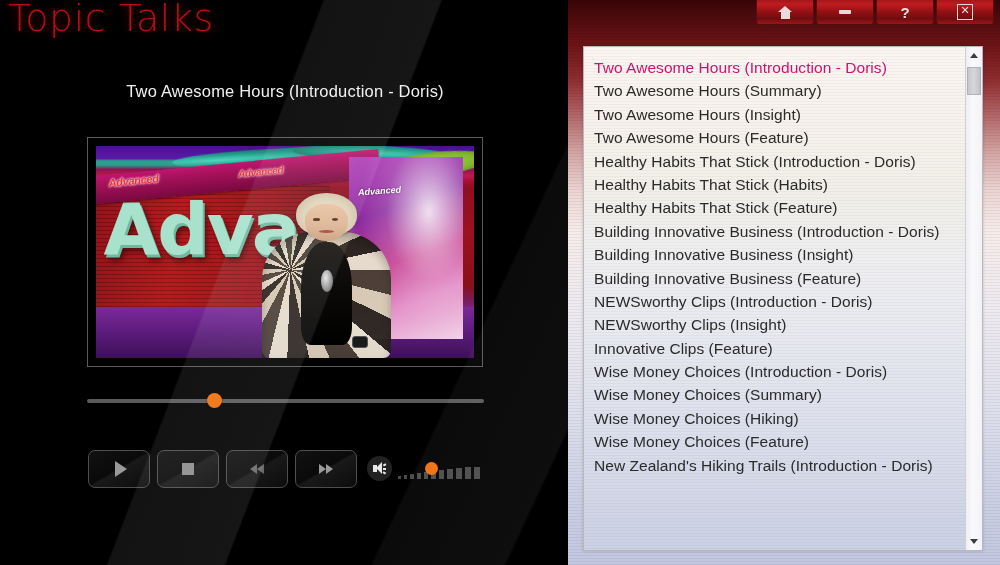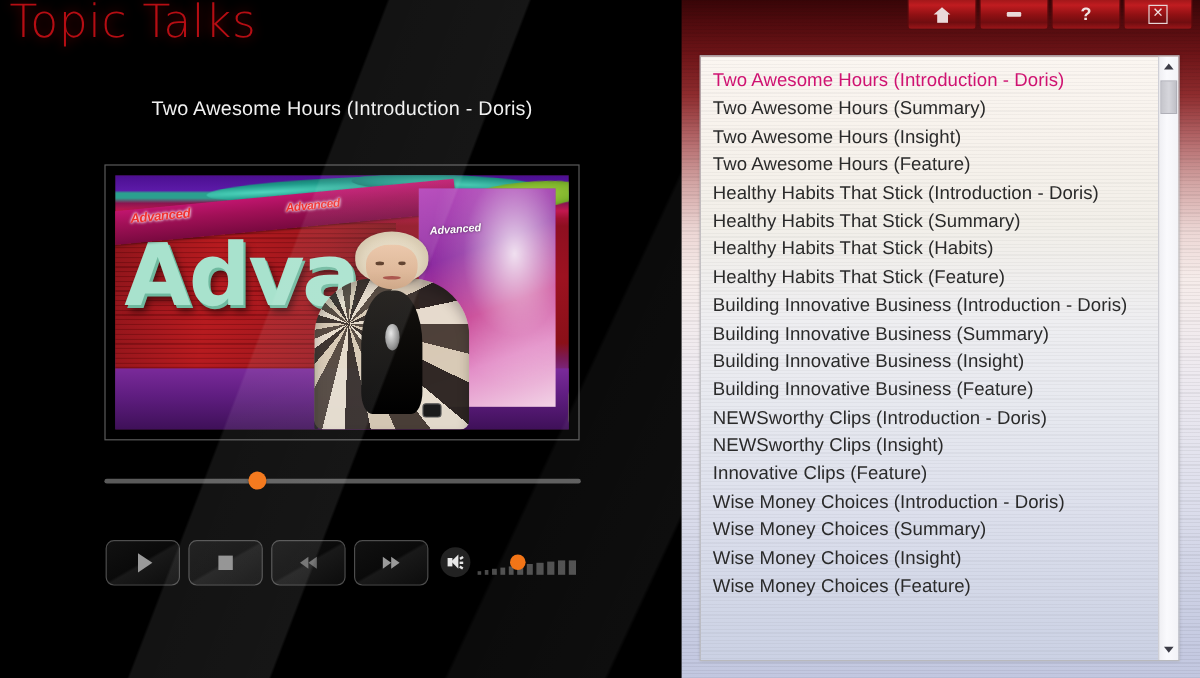--- a/index.html
+++ b/index.html
@@ -743,7 +743,6 @@
           <div class="list-item">Two Awesome Hours (Insight)</div>
           <div class="list-item">Two Awesome Hours (Feature)</div>
           <div class="list-item">Healthy Habits That Stick (Introduction - Doris)</div>
-          <div class="list-item">Healthy Habits That Stick (Summary)</div>
           <div class="list-item">Healthy Habits That Stick (Habits)</div>
           <div class="list-item">Healthy Habits That Stick (Feature)</div>
           <div class="list-item">Building Innovative Business (Introduction - Doris)</div>

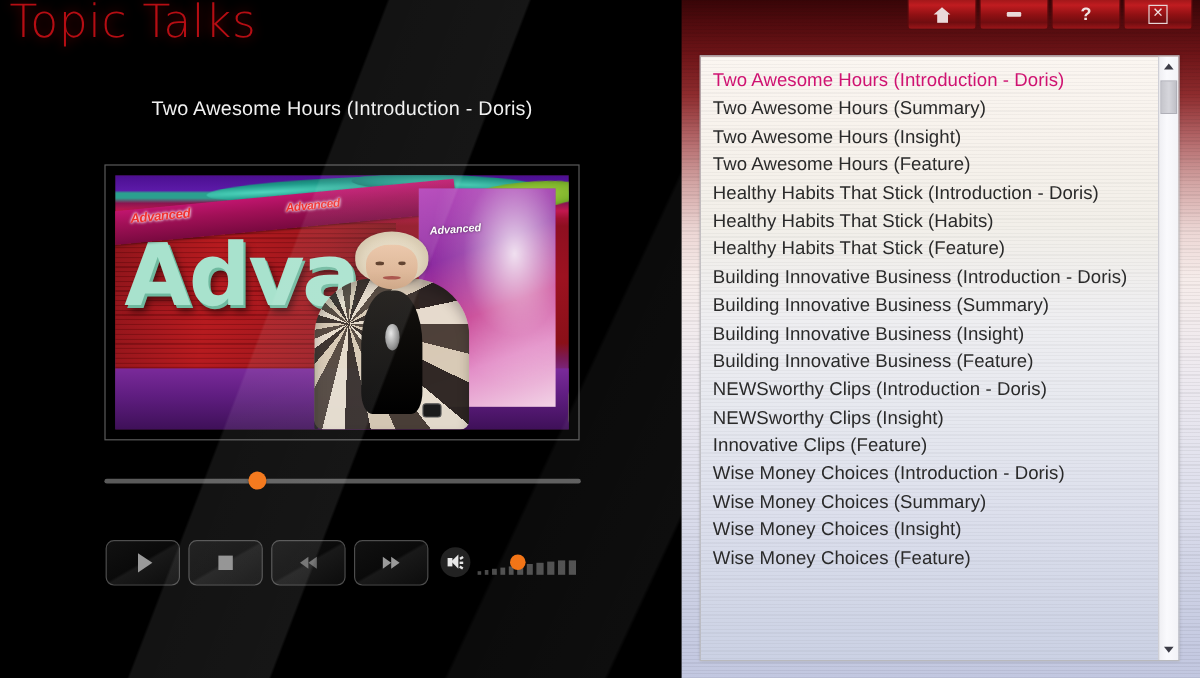--- a/index.html
+++ b/index.html
@@ -746,7 +746,6 @@
           <div class="list-item">Healthy Habits That Stick (Habits)</div>
           <div class="list-item">Healthy Habits That Stick (Feature)</div>
           <div class="list-item">Building Innovative Business (Introduction - Doris)</div>
-          <div class="list-item">Building Innovative Business (Summary)</div>
           <div class="list-item">Building Innovative Business (Insight)</div>
           <div class="list-item">Building Innovative Business (Feature)</div>
           <div class="list-item">NEWSworthy Clips (Introduction - Doris)</div>

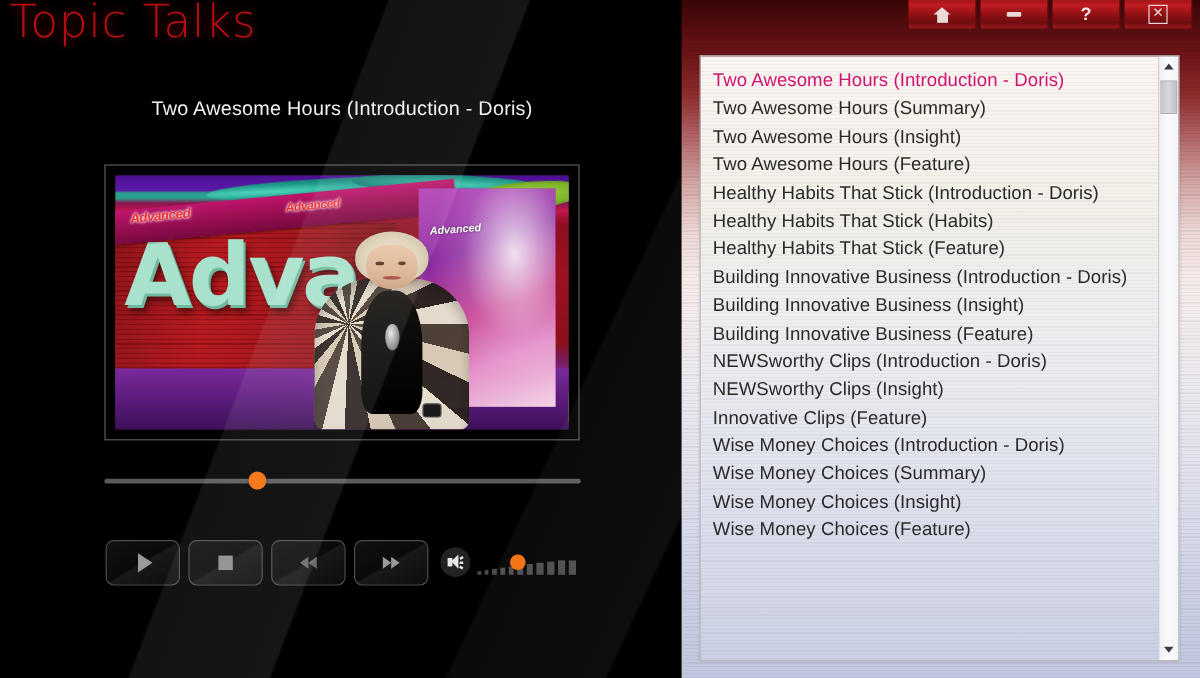--- a/index.html
+++ b/index.html
@@ -753,7 +753,7 @@
           <div class="list-item">Innovative Clips (Feature)</div>
           <div class="list-item">Wise Money Choices (Introduction - Doris)</div>
           <div class="list-item">Wise Money Choices (Summary)</div>
-          <div class="list-item">Wise Money Choices (Insight)</div>
+          <div class="list-item">Wise Money Choices (Hiking)</div>
           <div class="list-item">Wise Money Choices (Feature)</div>
         </div>
 

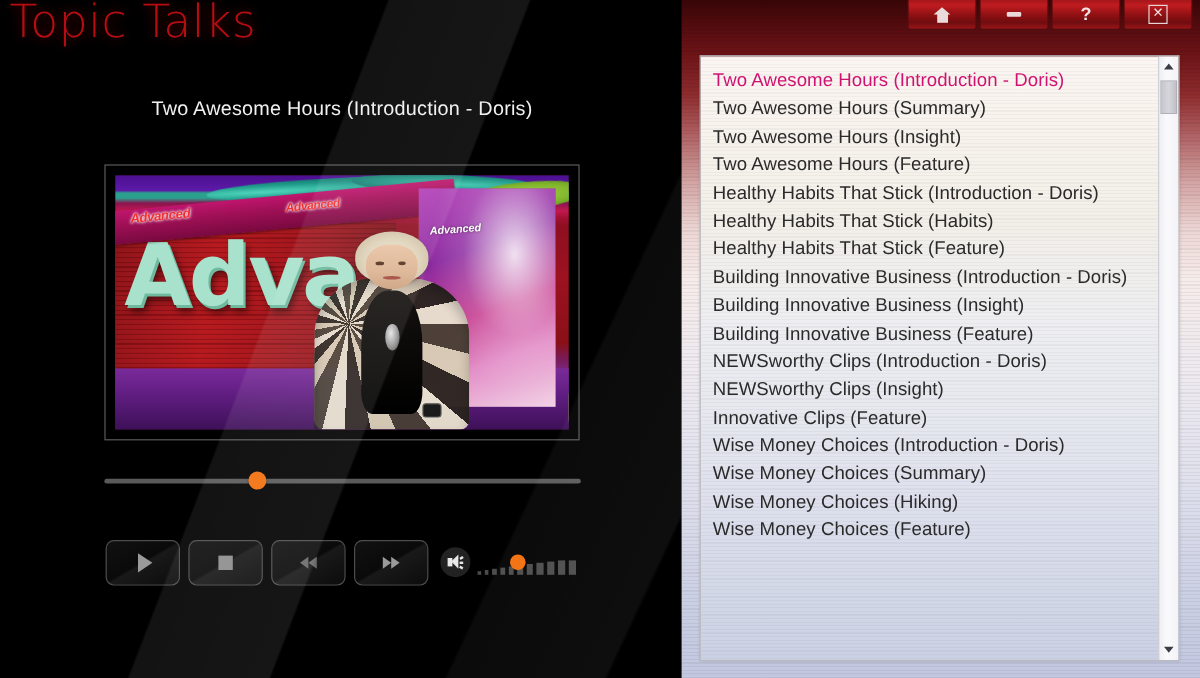--- a/index.html
+++ b/index.html
@@ -755,6 +755,7 @@
           <div class="list-item">Wise Money Choices (Summary)</div>
           <div class="list-item">Wise Money Choices (Hiking)</div>
           <div class="list-item">Wise Money Choices (Feature)</div>
+          <div class="list-item">New Zealand's Hiking Trails (Introduction - Doris)</div>
         </div>
 
       <div class="scrollbar">

